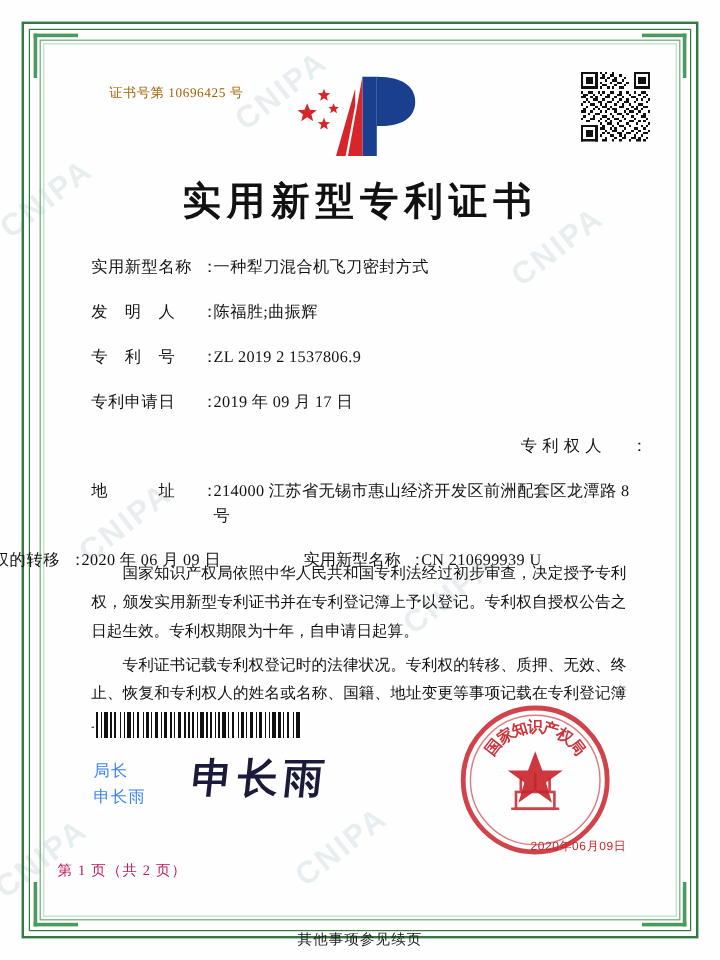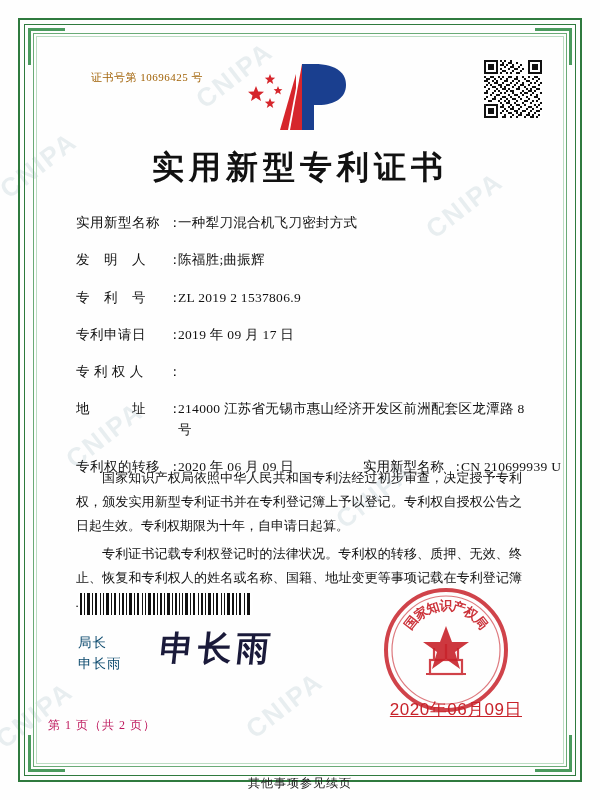--- a/index.html
+++ b/index.html
@@ -151,6 +151,7 @@
     font-size: 13.5px;
     color: #121212;
     line-height: 1.5;
+    justify-content: flex-end;
   }
   .field-label {
     width: 92px;

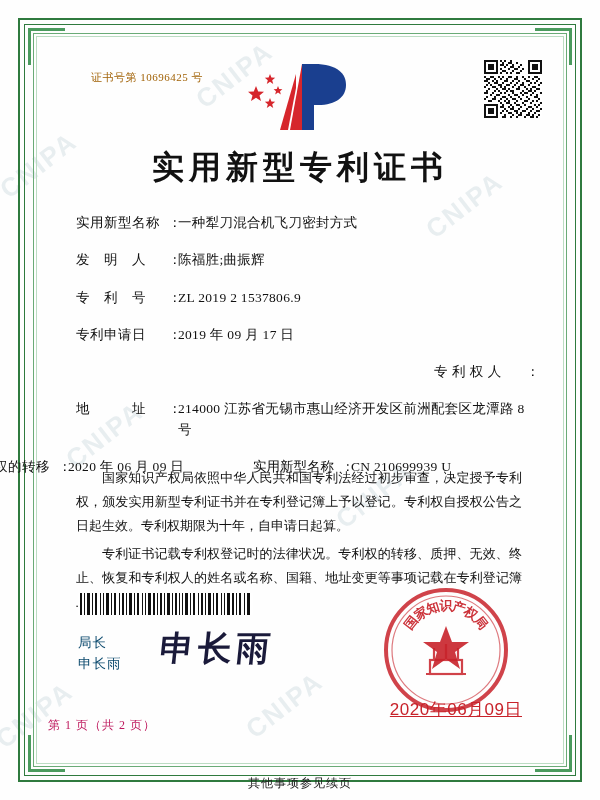--- a/index.html
+++ b/index.html
@@ -208,7 +208,7 @@
     font-size: 13.5px;
     line-height: 1.55;
     letter-spacing: 1px;
-    color: #0c4a6e;
+    color: #3b82f6;
   }
 
   .hand-sign {

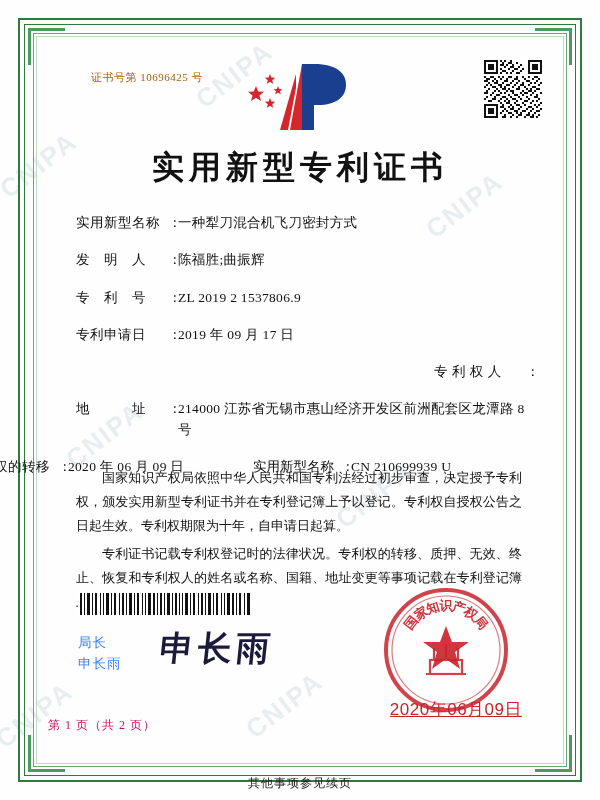--- a/index.html
+++ b/index.html
@@ -235,11 +235,10 @@
     position: absolute;
     right: 30px;
     top: 650px;
-    font-size: 17px;
+    font-size: 10px;
     color: #c8222a;
     letter-spacing: 0.5px;
     font-family: "Liberation Sans", sans-serif;
-    text-decoration: underline;
   }
 
   .page-no {

